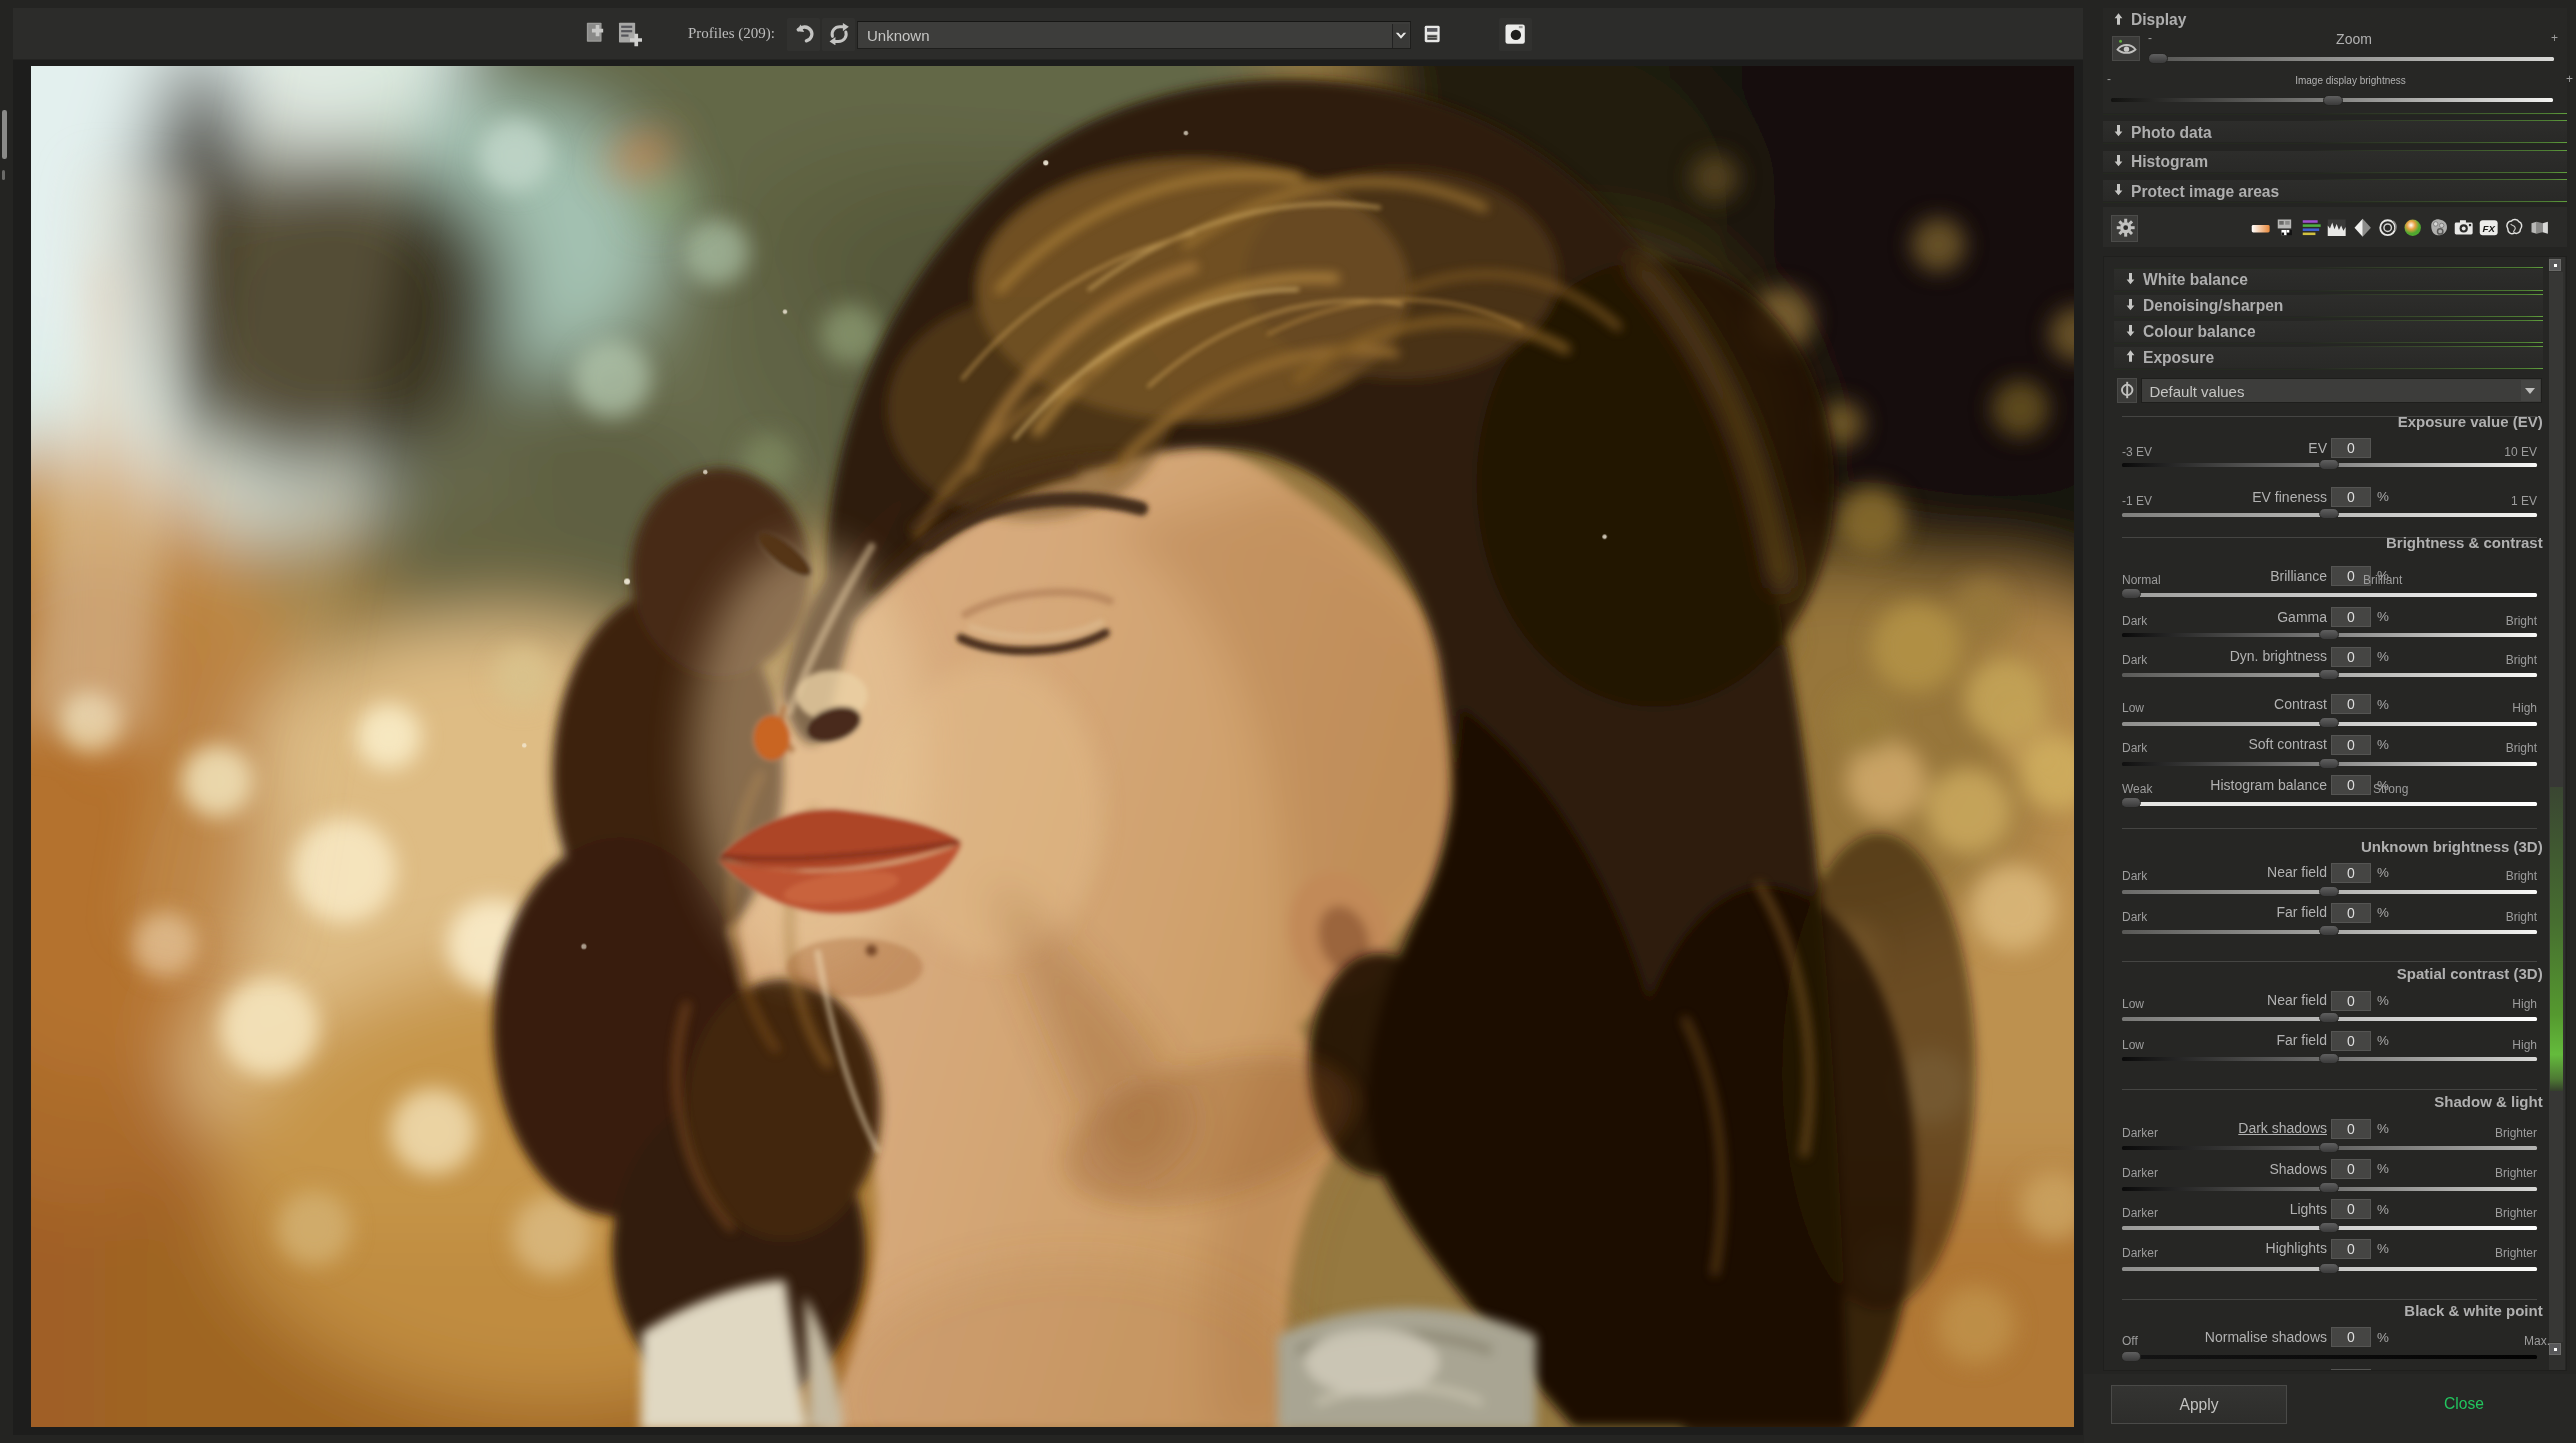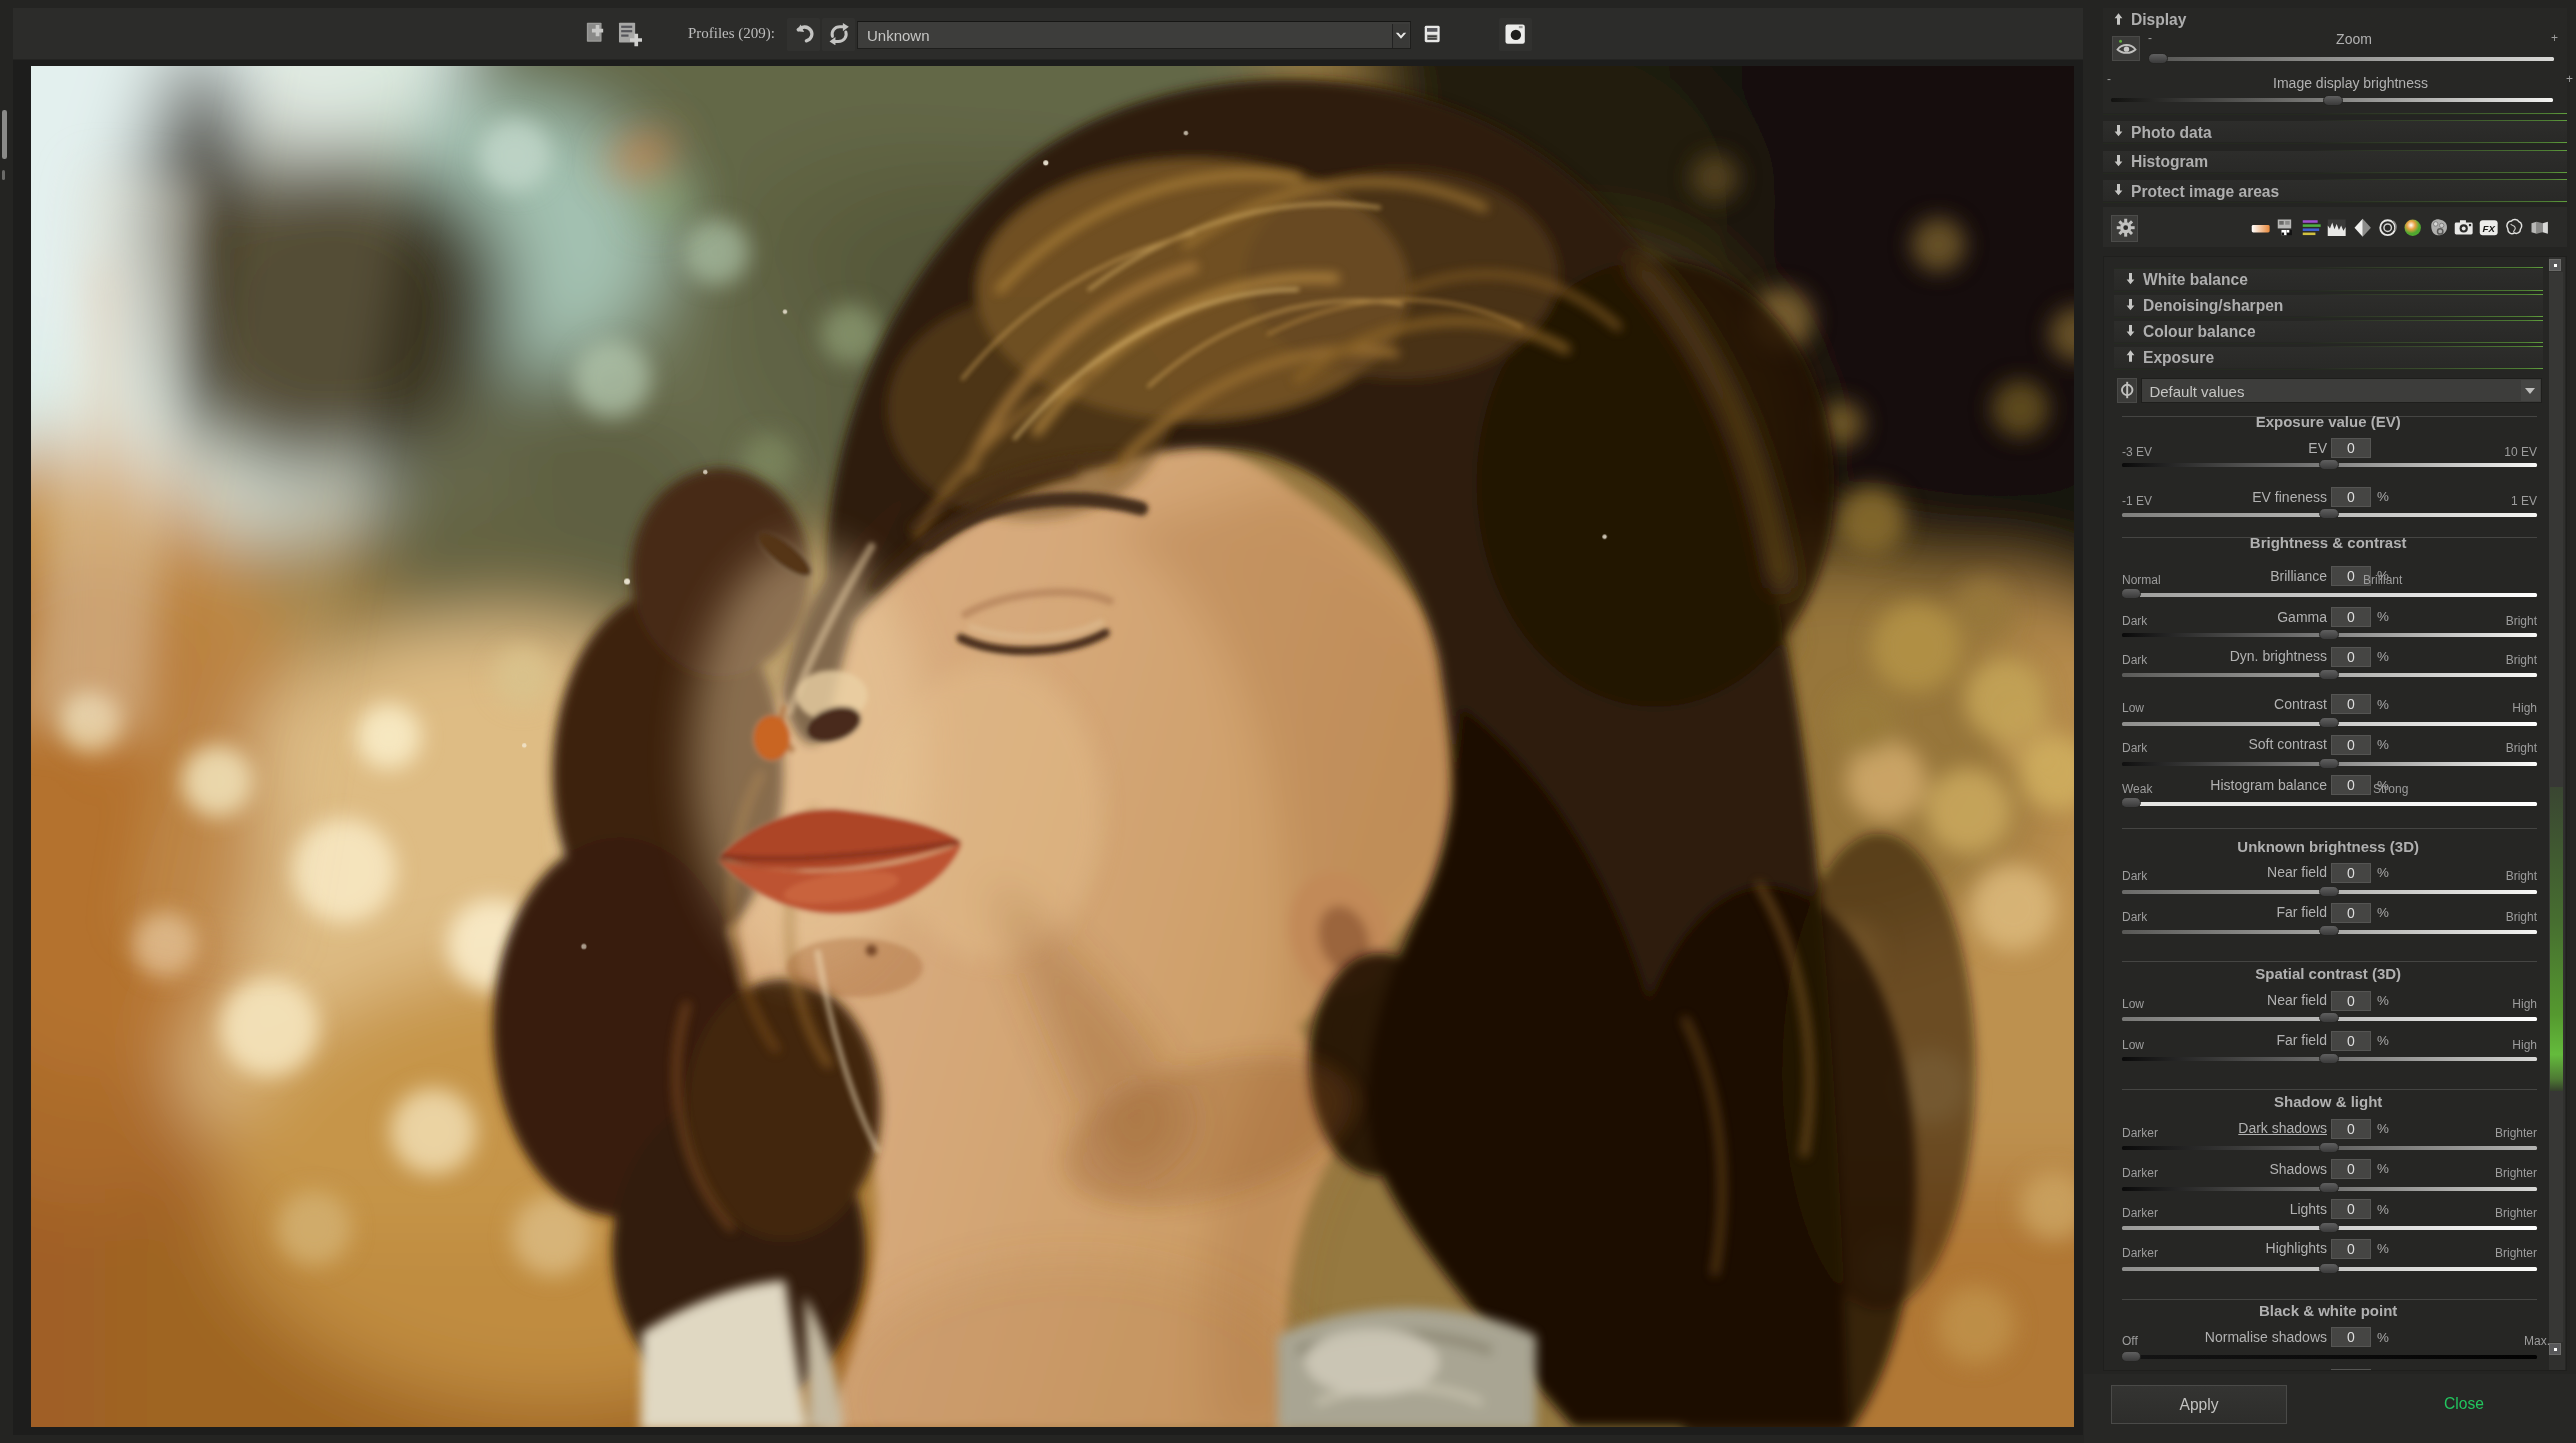--- a/index.html
+++ b/index.html
@@ -325,7 +325,7 @@
  <div class="track" style="left:2153px;top:57px;width:401px;background:linear-gradient(90deg,#565654,#d8d8d6);"></div>
  <div class="knob" style="left:2148px;top:53px;"></div>
  <div class="small" style="left:2107px;top:72px;">-</div>
- <div class="abs" style="left:2142px;top:75px;width:417px;text-align:center;font-size:14px;color:#b2b2b2;">Image display brightness</div>
+ <div class="abs" style="left:2142px;top:75px;width:417px;text-align:center;font-size:10px;color:#b2b2b2;">Image display brightness</div>
  <div class="small" style="left:2566px;top:72px;">+</div>
  <div class="track" style="left:2111px;top:98px;width:442px;background:linear-gradient(90deg,#121210,#f2f2f0);"></div>
  <div class="knob" style="left:2323px;top:95px;"></div>

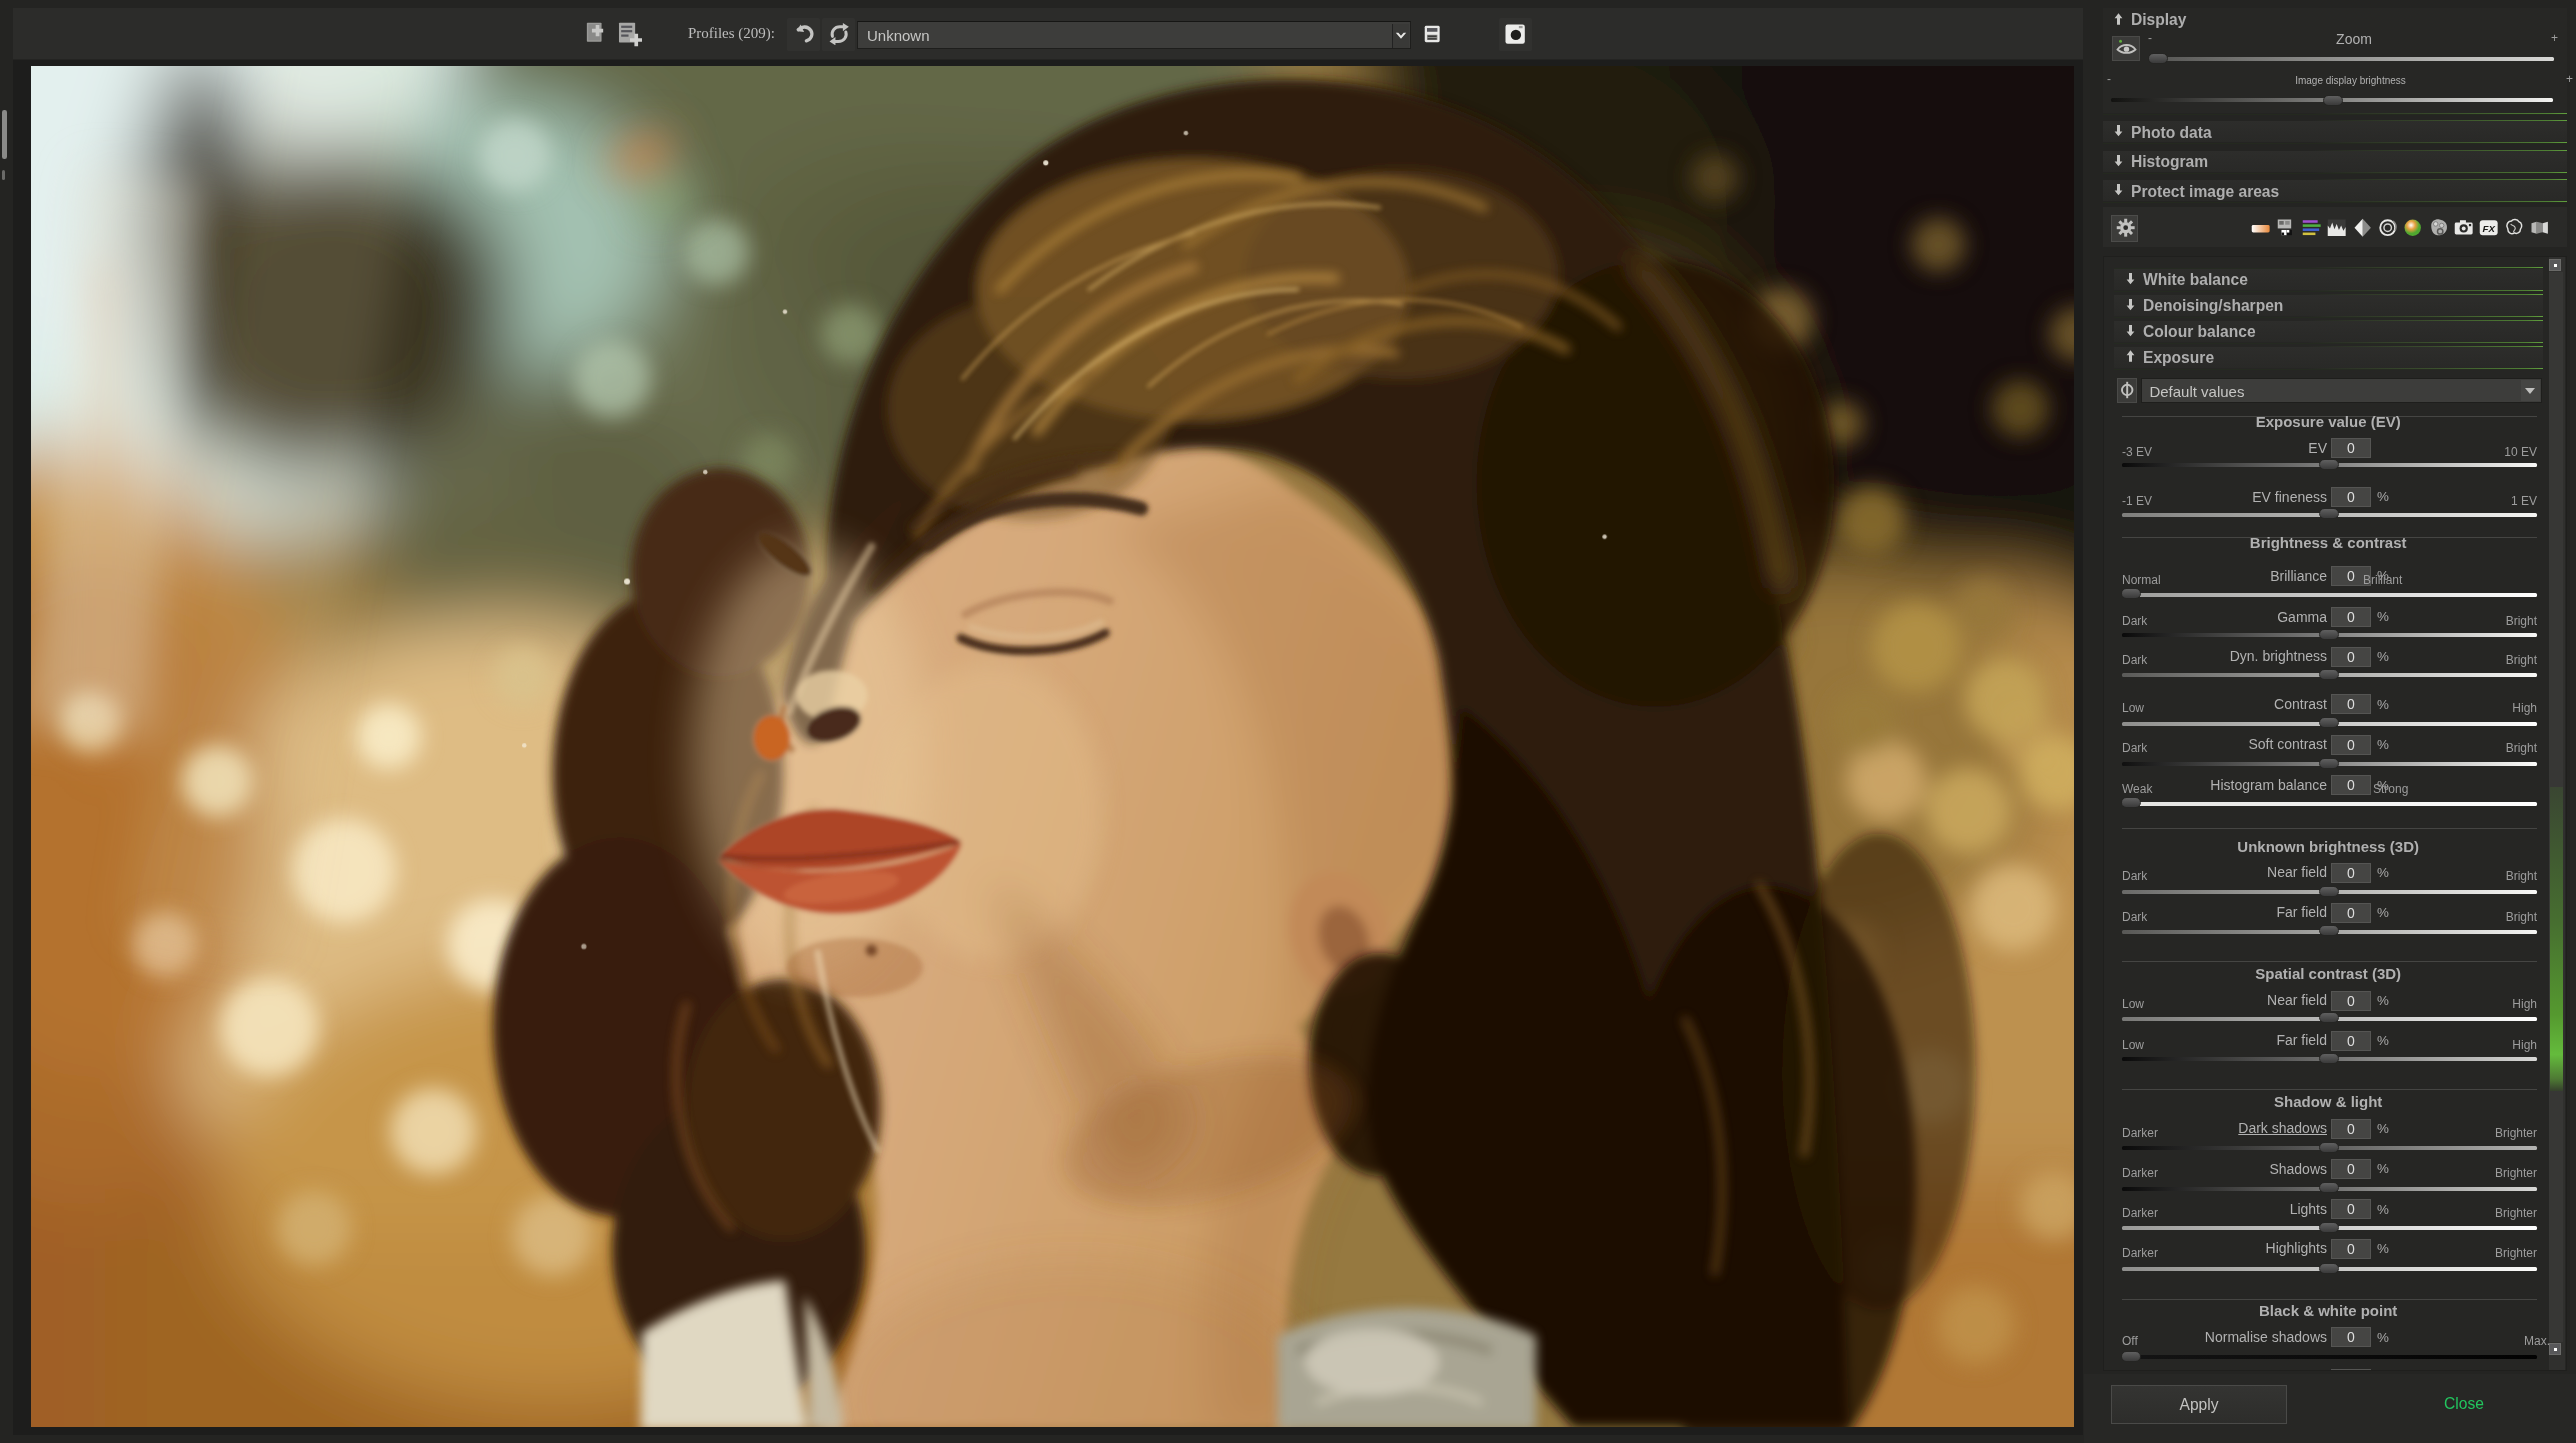--- a/index.html
+++ b/index.html
@@ -21,7 +21,7 @@
 .vbox2{position:absolute;left:227px;width:40px;height:20px;background:#454543;border:0.7px solid #555553;color:#dedede;font-size:14px;text-align:center;line-height:18.6px;}
 .pct2{position:absolute;left:273px;font-size:13.4px;color:#a8a8a8;}
 .track2{position:absolute;left:18px;width:415px;height:3.7px;border-radius:1.5px;}
-.shdr{position:absolute;left:2113px;width:429px;text-align:center;font-size:15px;font-weight:bold;color:#b0b0b0;}
+.shdr{position:absolute;left:2113px;width:429px;text-align:right;font-size:15px;font-weight:bold;color:#b0b0b0;}
 </style>
 </head>
 <body>

